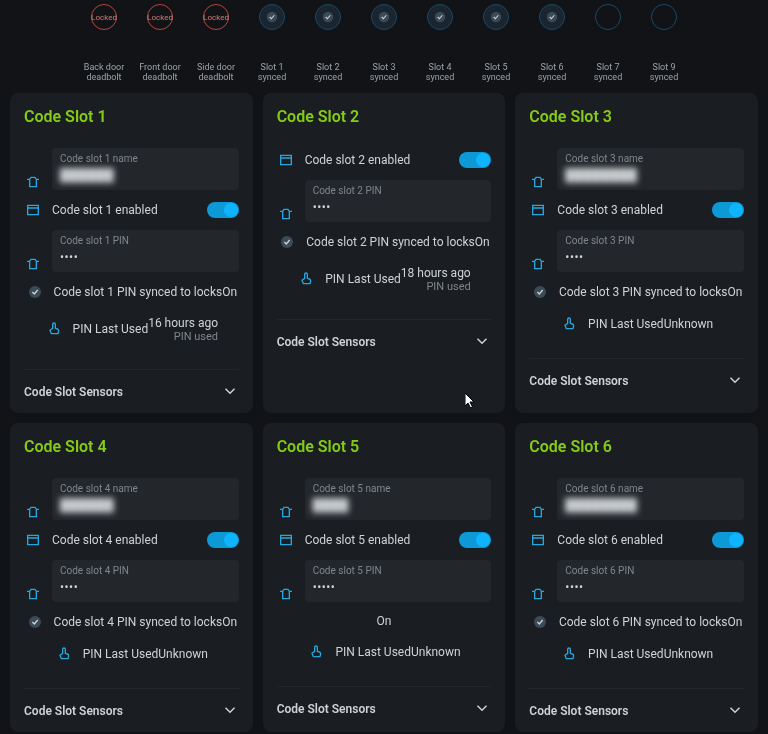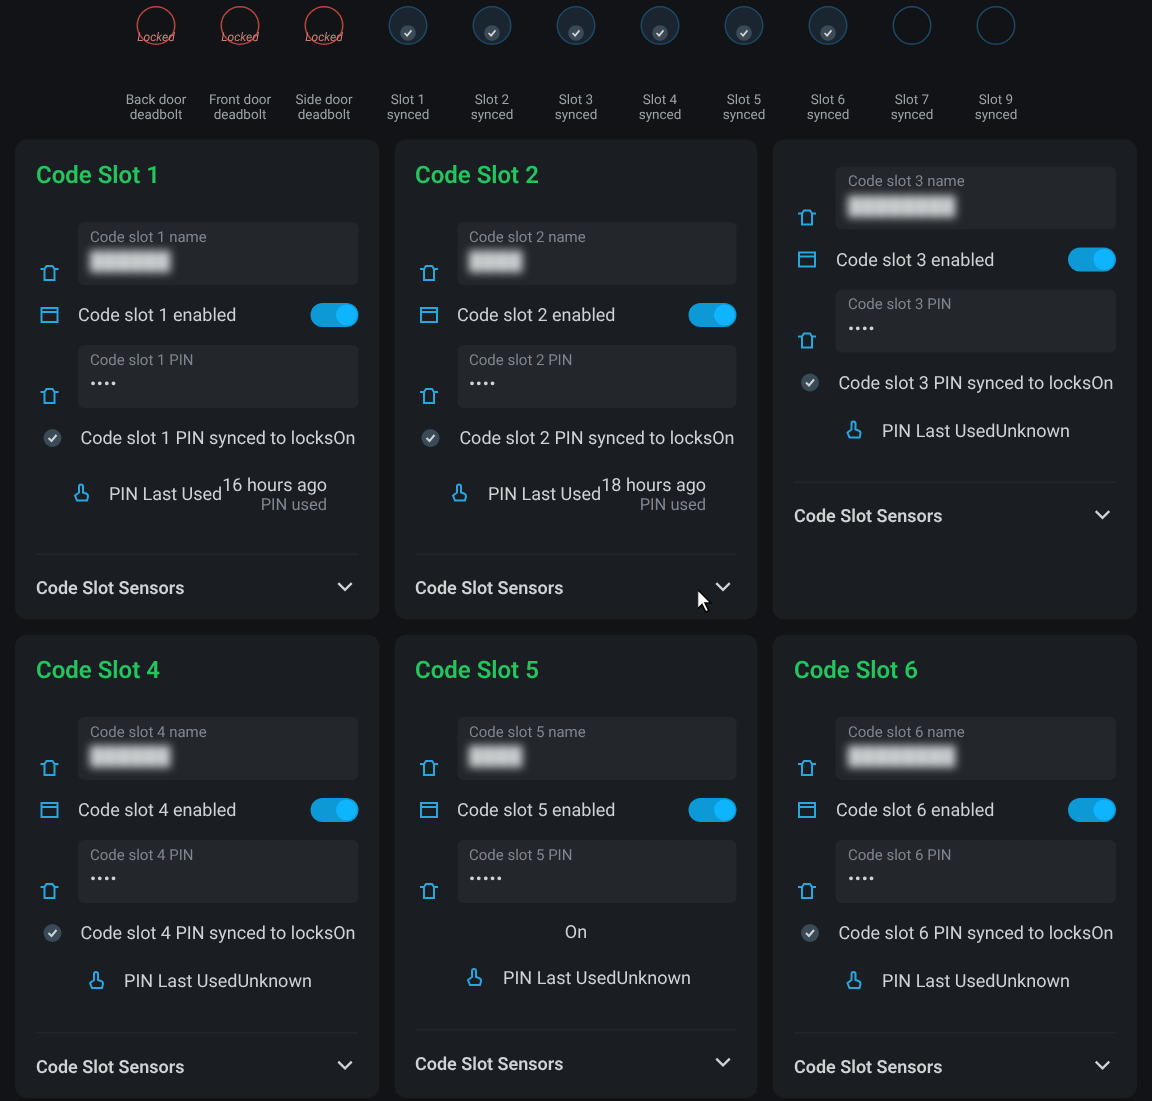--- a/index.html
+++ b/index.html
@@ -31,10 +31,9 @@
     height: 26px;
     border-radius: 50%;
     display: flex;
-    align-items: flex-end;
+    align-items: center;
     justify-content: center;
     font-size: 8px;
-    font-style: italic;
   }
   .chip-circle.locked {
     border: 1px solid #b9453f;

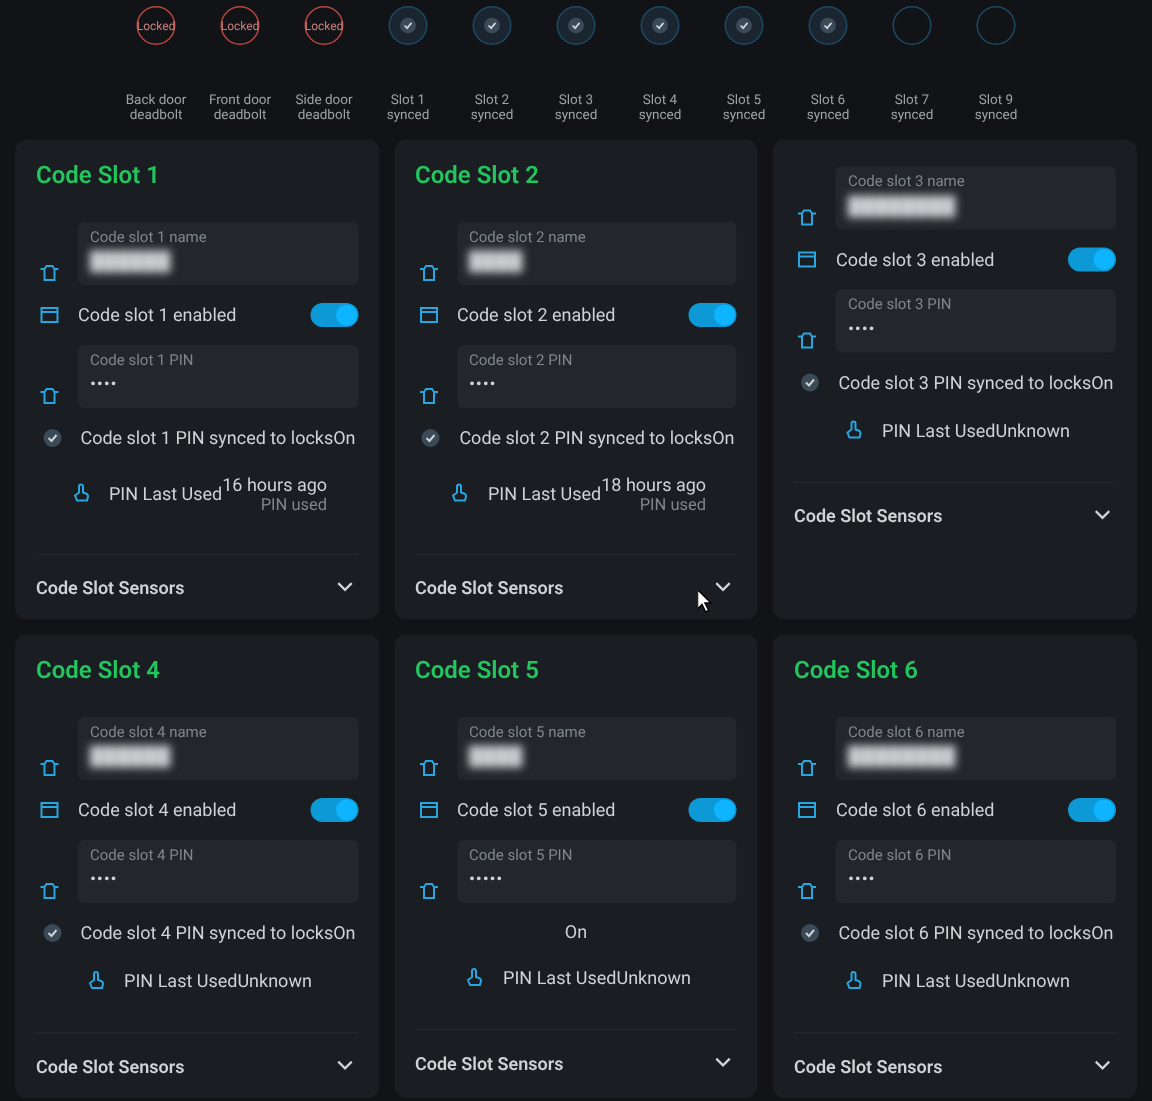--- a/index.html
+++ b/index.html
@@ -70,7 +70,7 @@
   .card-title {
     font-size: 16px;
     font-weight: 600;
-    color: #22c55e;
+    color: #84cc16;
     margin-bottom: 18px;
   }
   .row {

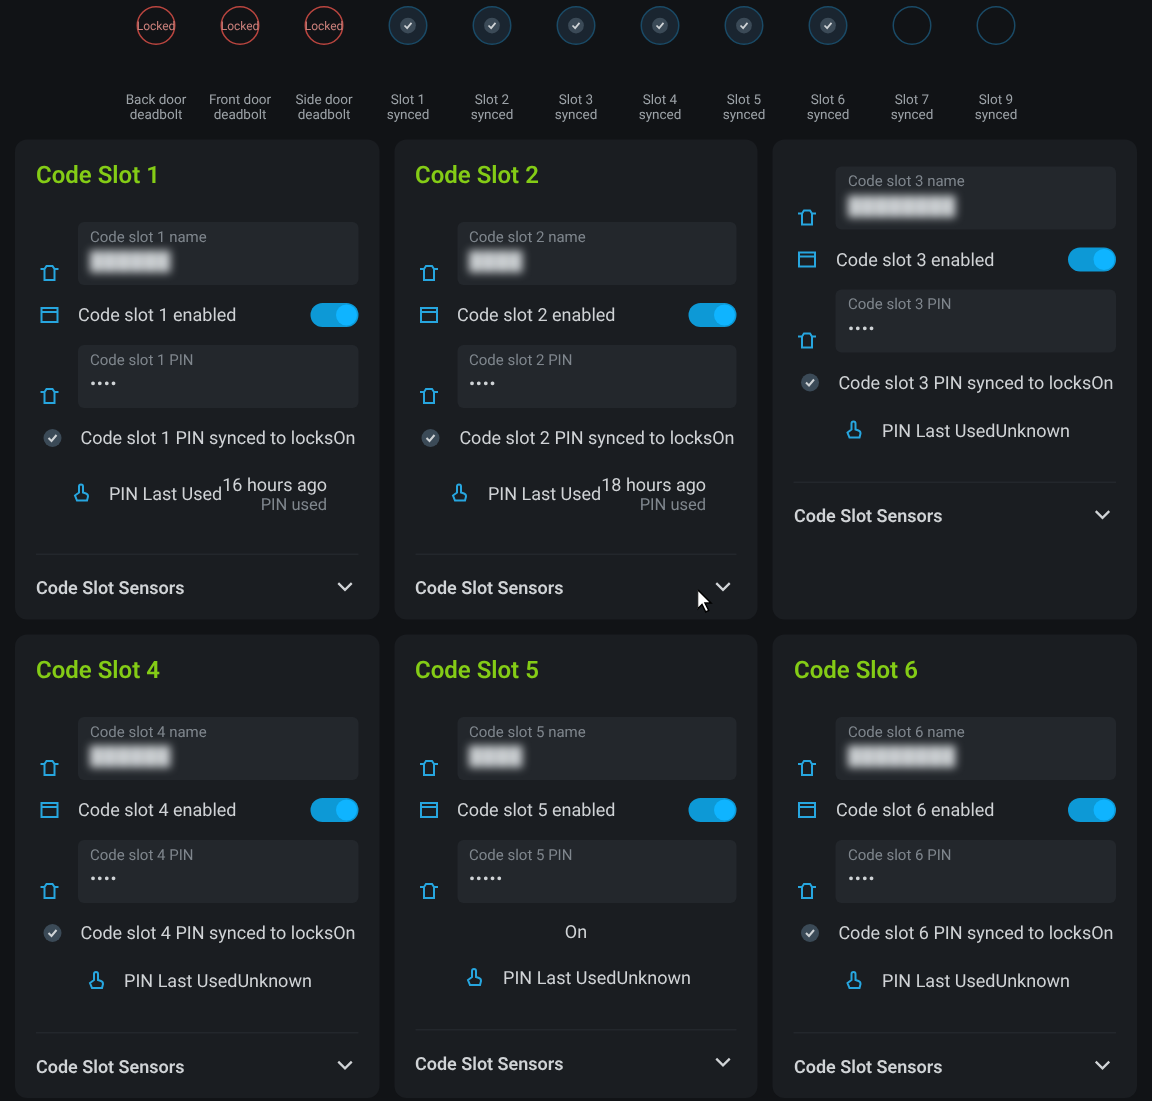--- a/index.html
+++ b/index.html
@@ -409,6 +409,7 @@
     </div>
   </div>
     <div class="card">
+    <div class="card-title">Code Slot 3</div>
 
     <div class="row">
       <div class="icon-cell">

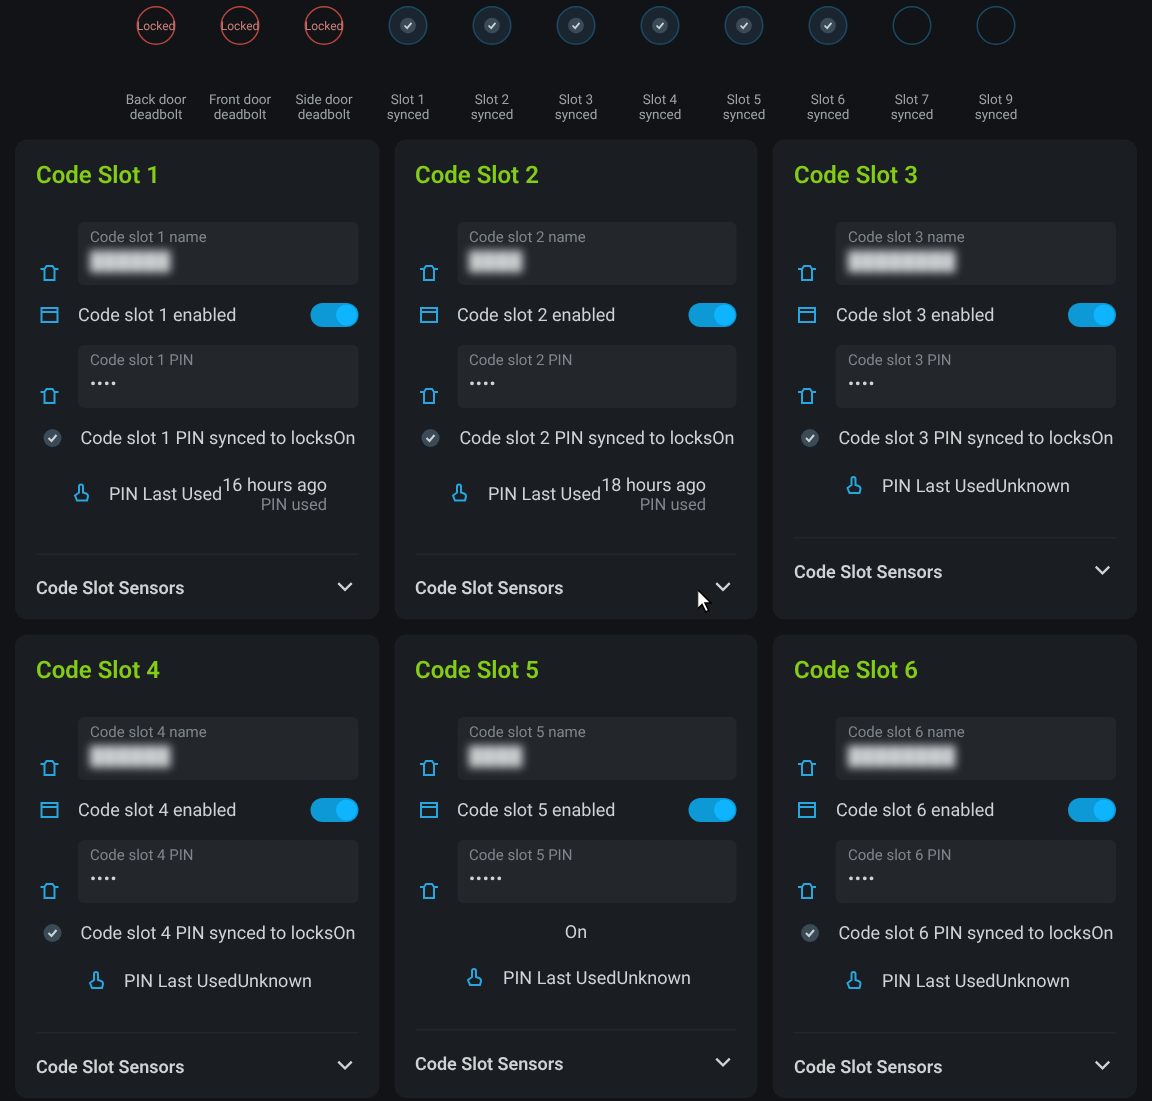--- a/index.html
+++ b/index.html
@@ -337,17 +337,6 @@
     <div class="card">
     <div class="card-title">Code Slot 2</div>
 
-    <div class="row">
-      <div class="icon-cell">
-          <svg viewBox="0 0 24 24">
-            <path fill="none" stroke="currentColor" stroke-width="2" d="M3 8h4l2-3h6l2 3h4M7 8v11h10V8"></path>
-          </svg>
-        </div>
-      <div class="field-block">
-        <div class="field-label">Code slot 2 name</div>
-        <span class="field-value blurred">████</span>
-      </div>
-    </div>
 
     <div class="enabled-row">
       <div class="enabled-left">

